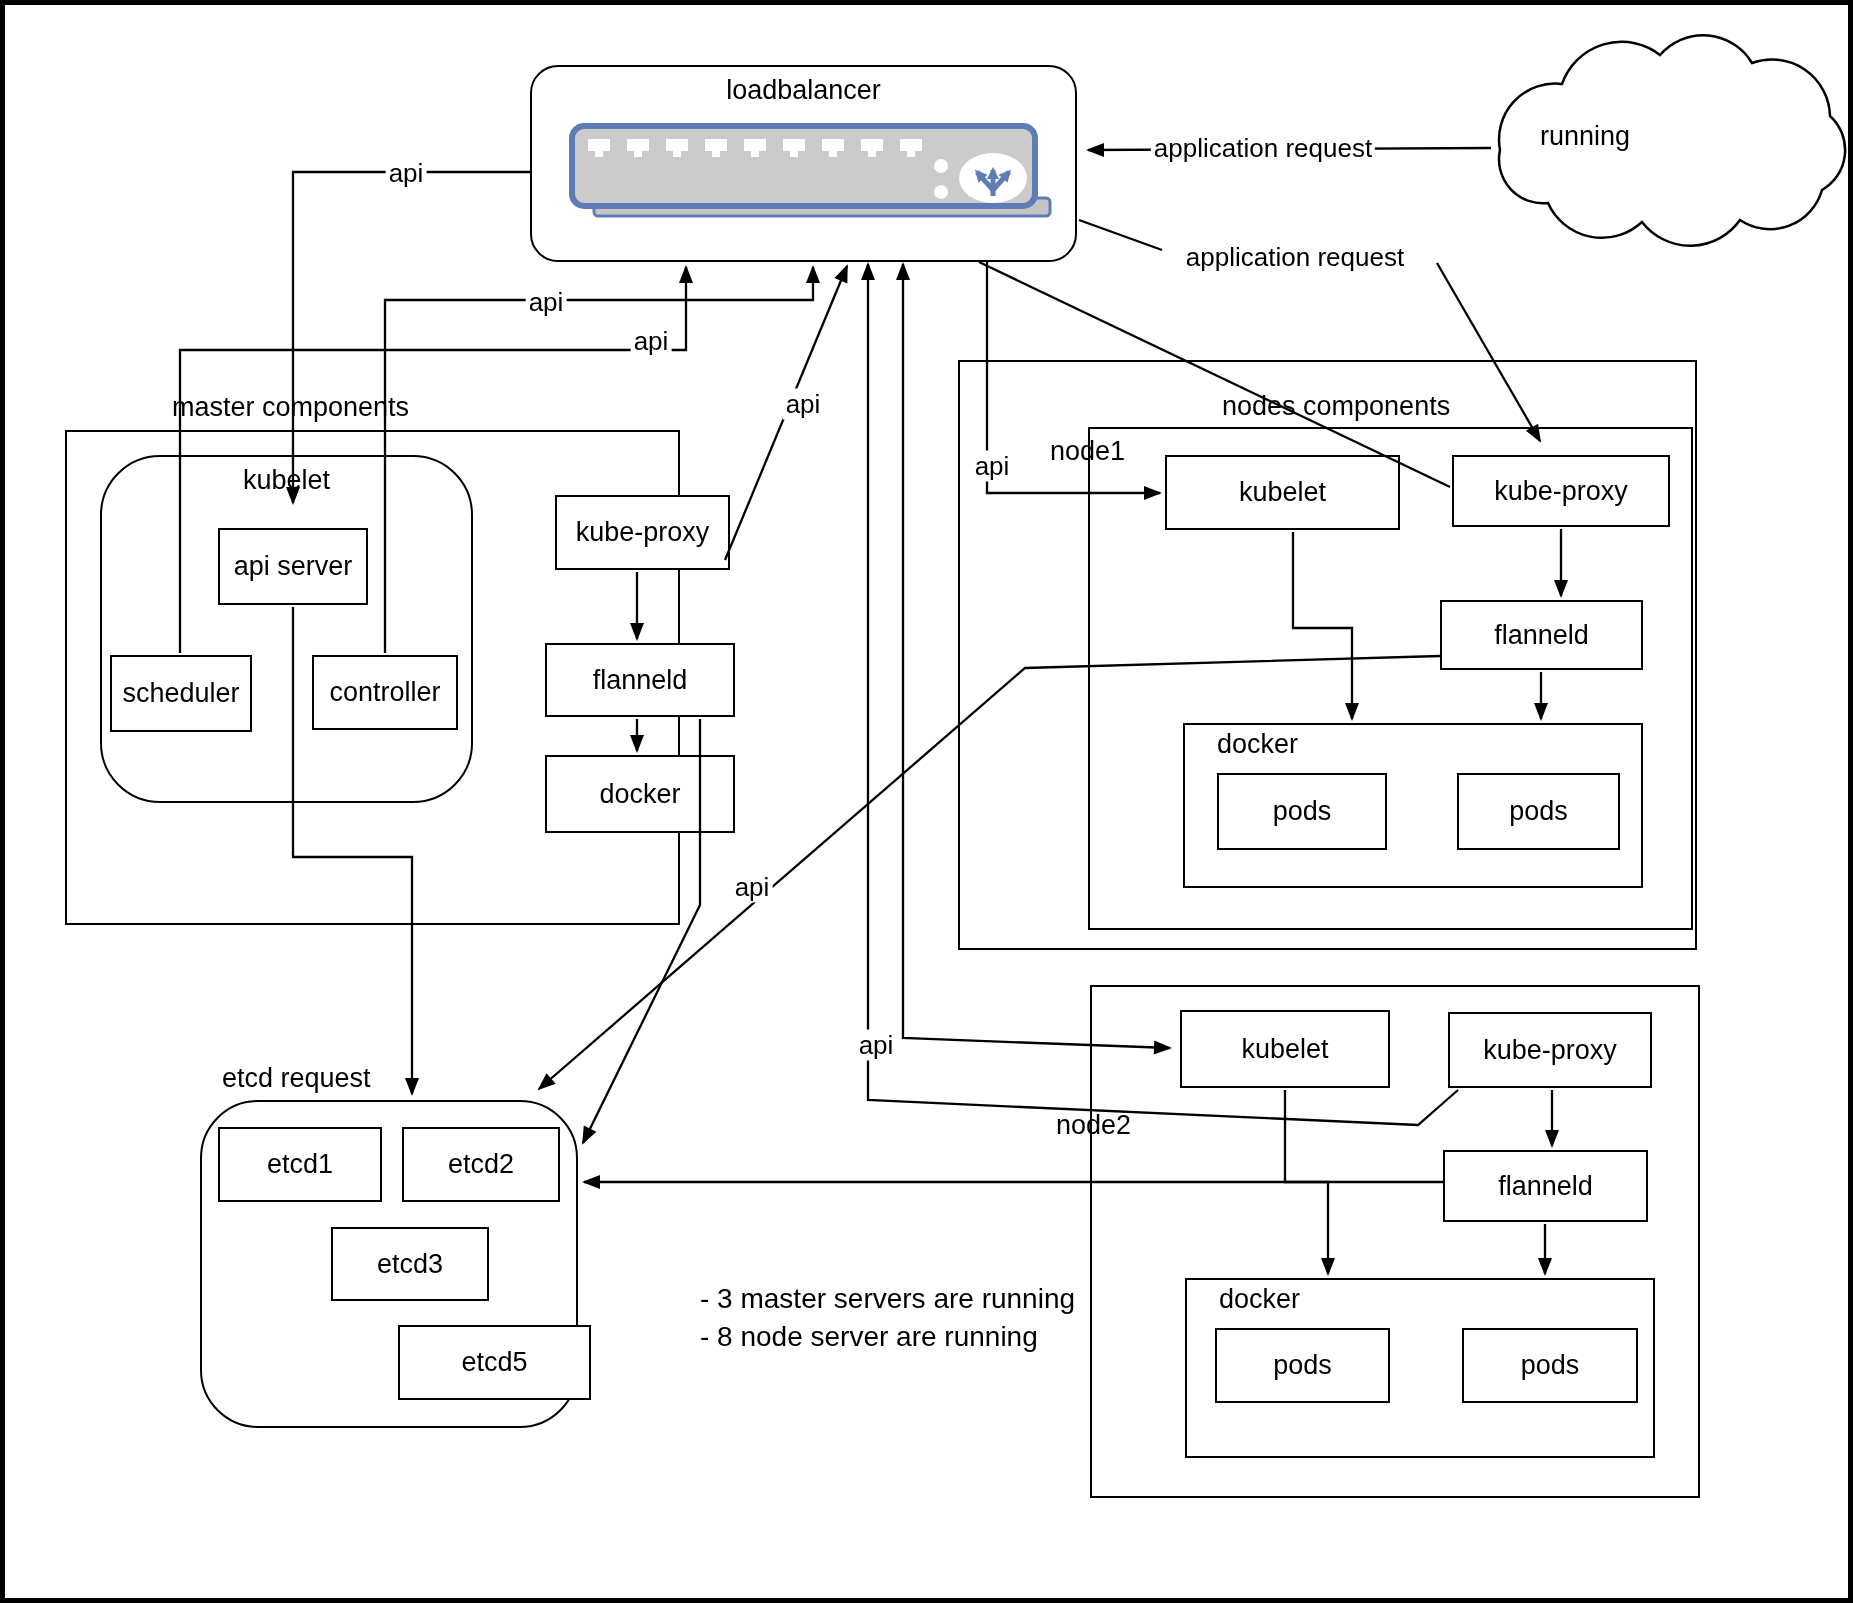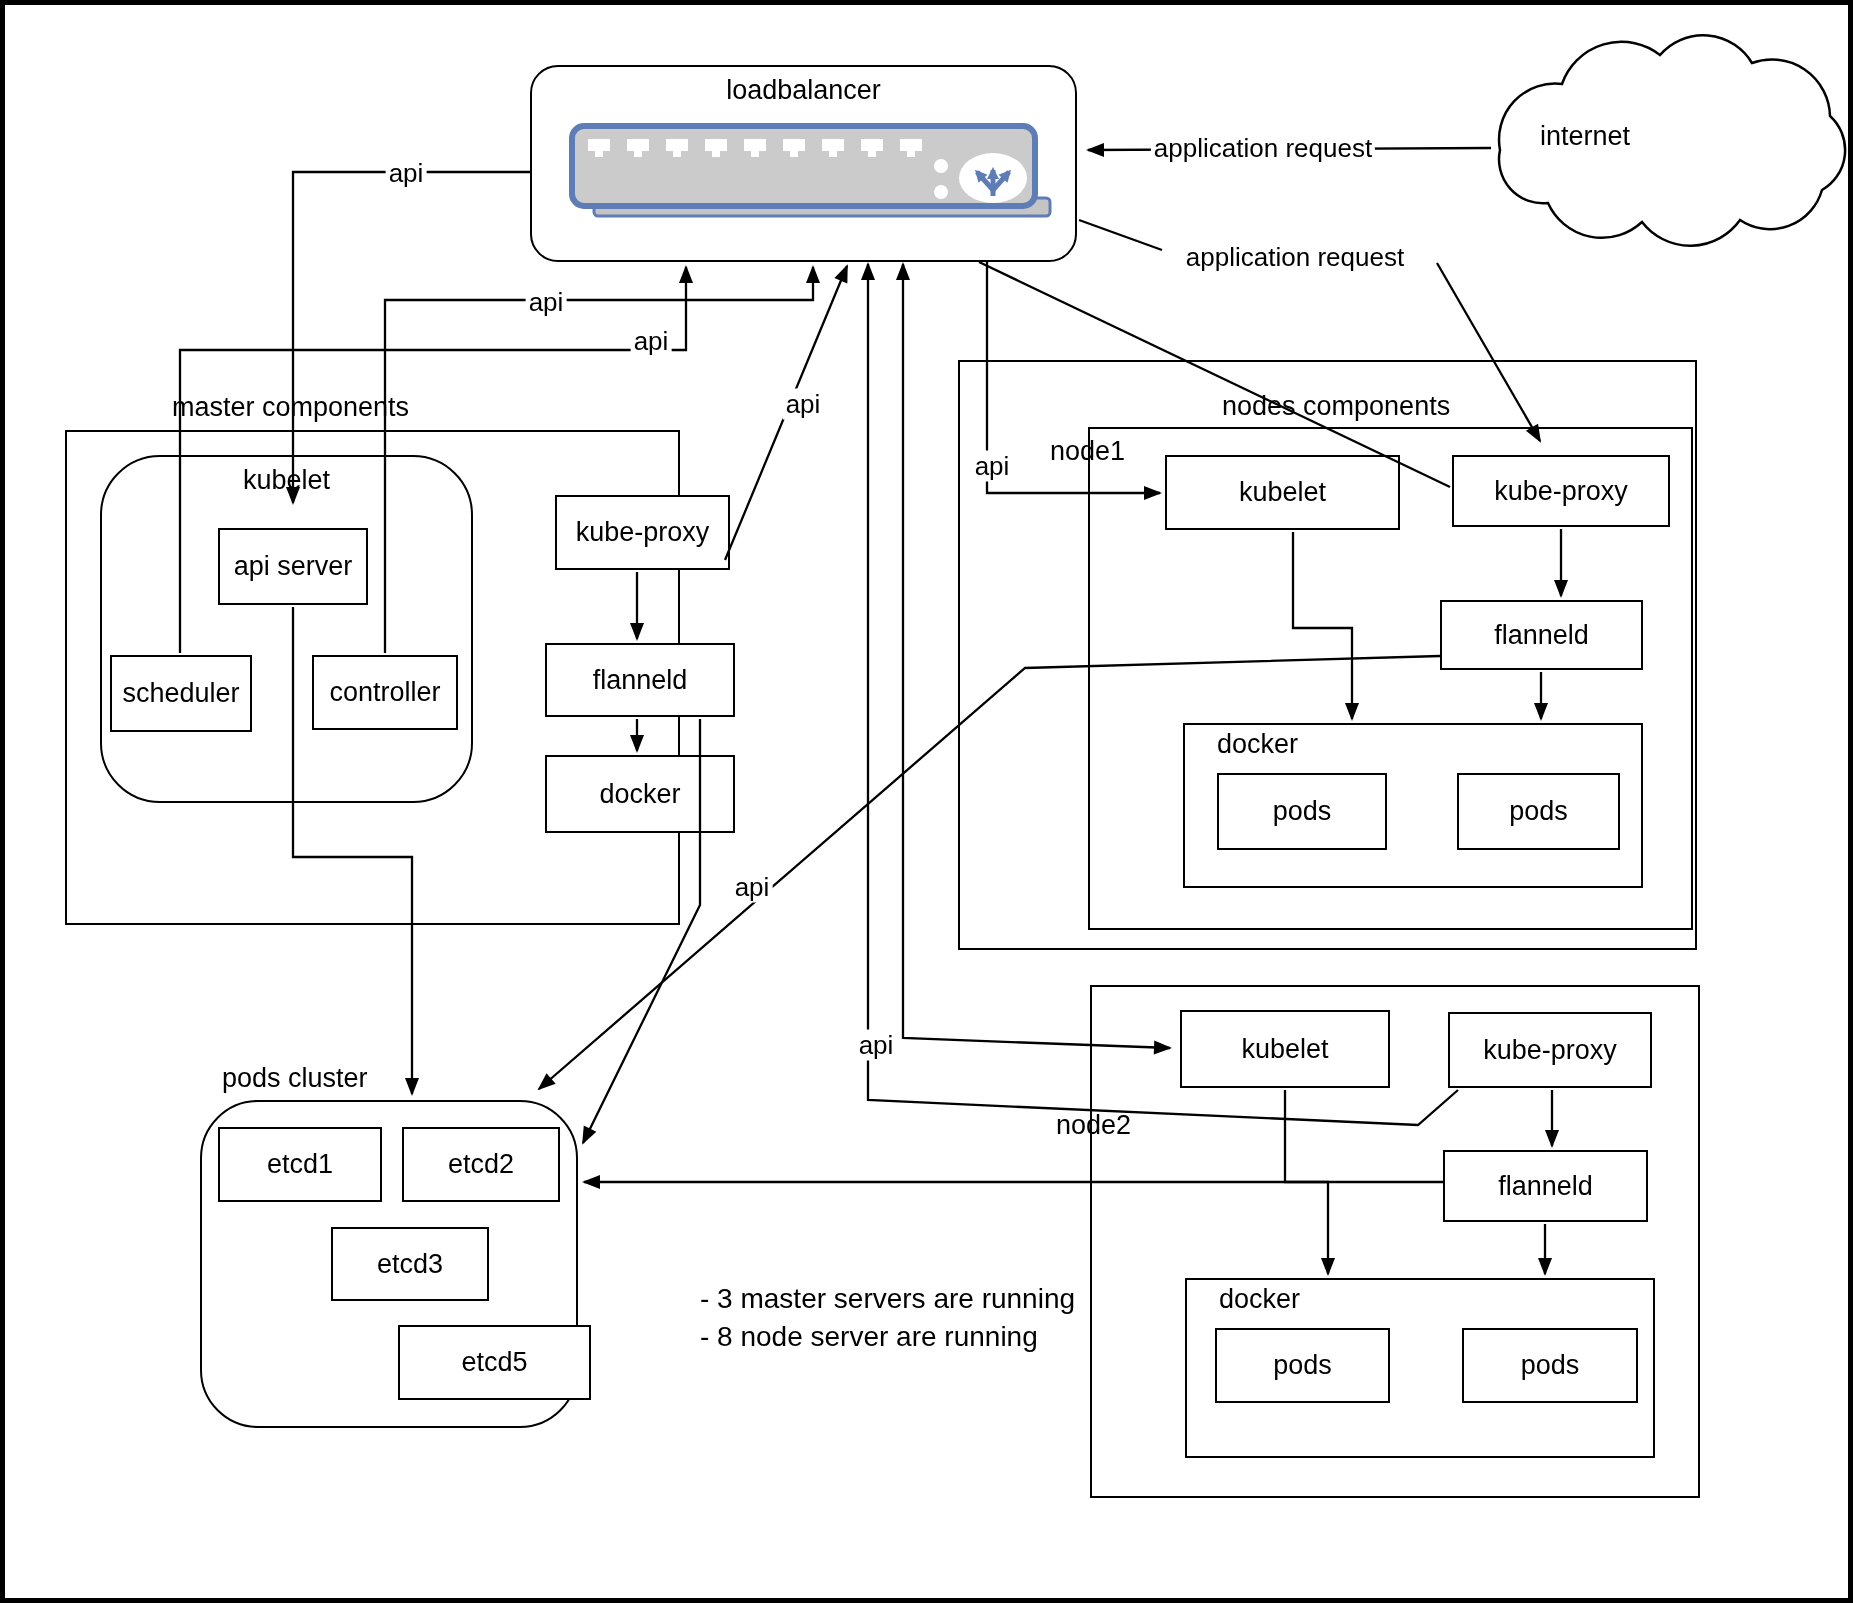--- a/index.html
+++ b/index.html
@@ -177,7 +177,7 @@
     <div class="flabel" style="left: 1050px; top: 436px;">node1</div>
     <div class="flabel" style="left: 1056px; top: 1110px;">node2</div>
     <div class="flabel" style="left: 222px; top: 1063px;">pods cluster</div>
-    <div class="flabel" style="left: 1540px; top: 121px;">internet</div>
+    <div class="flabel" style="left: 1540px; top: 121px;">running</div>
     <div class="note" style="left: 700px; top: 1283px;">- 3 master servers are running</div>
     <div class="note" style="left: 700px; top: 1321px;">- 8 node server are running</div>
     <div class="elabel" style="left: 406px; top: 173px;">api</div>

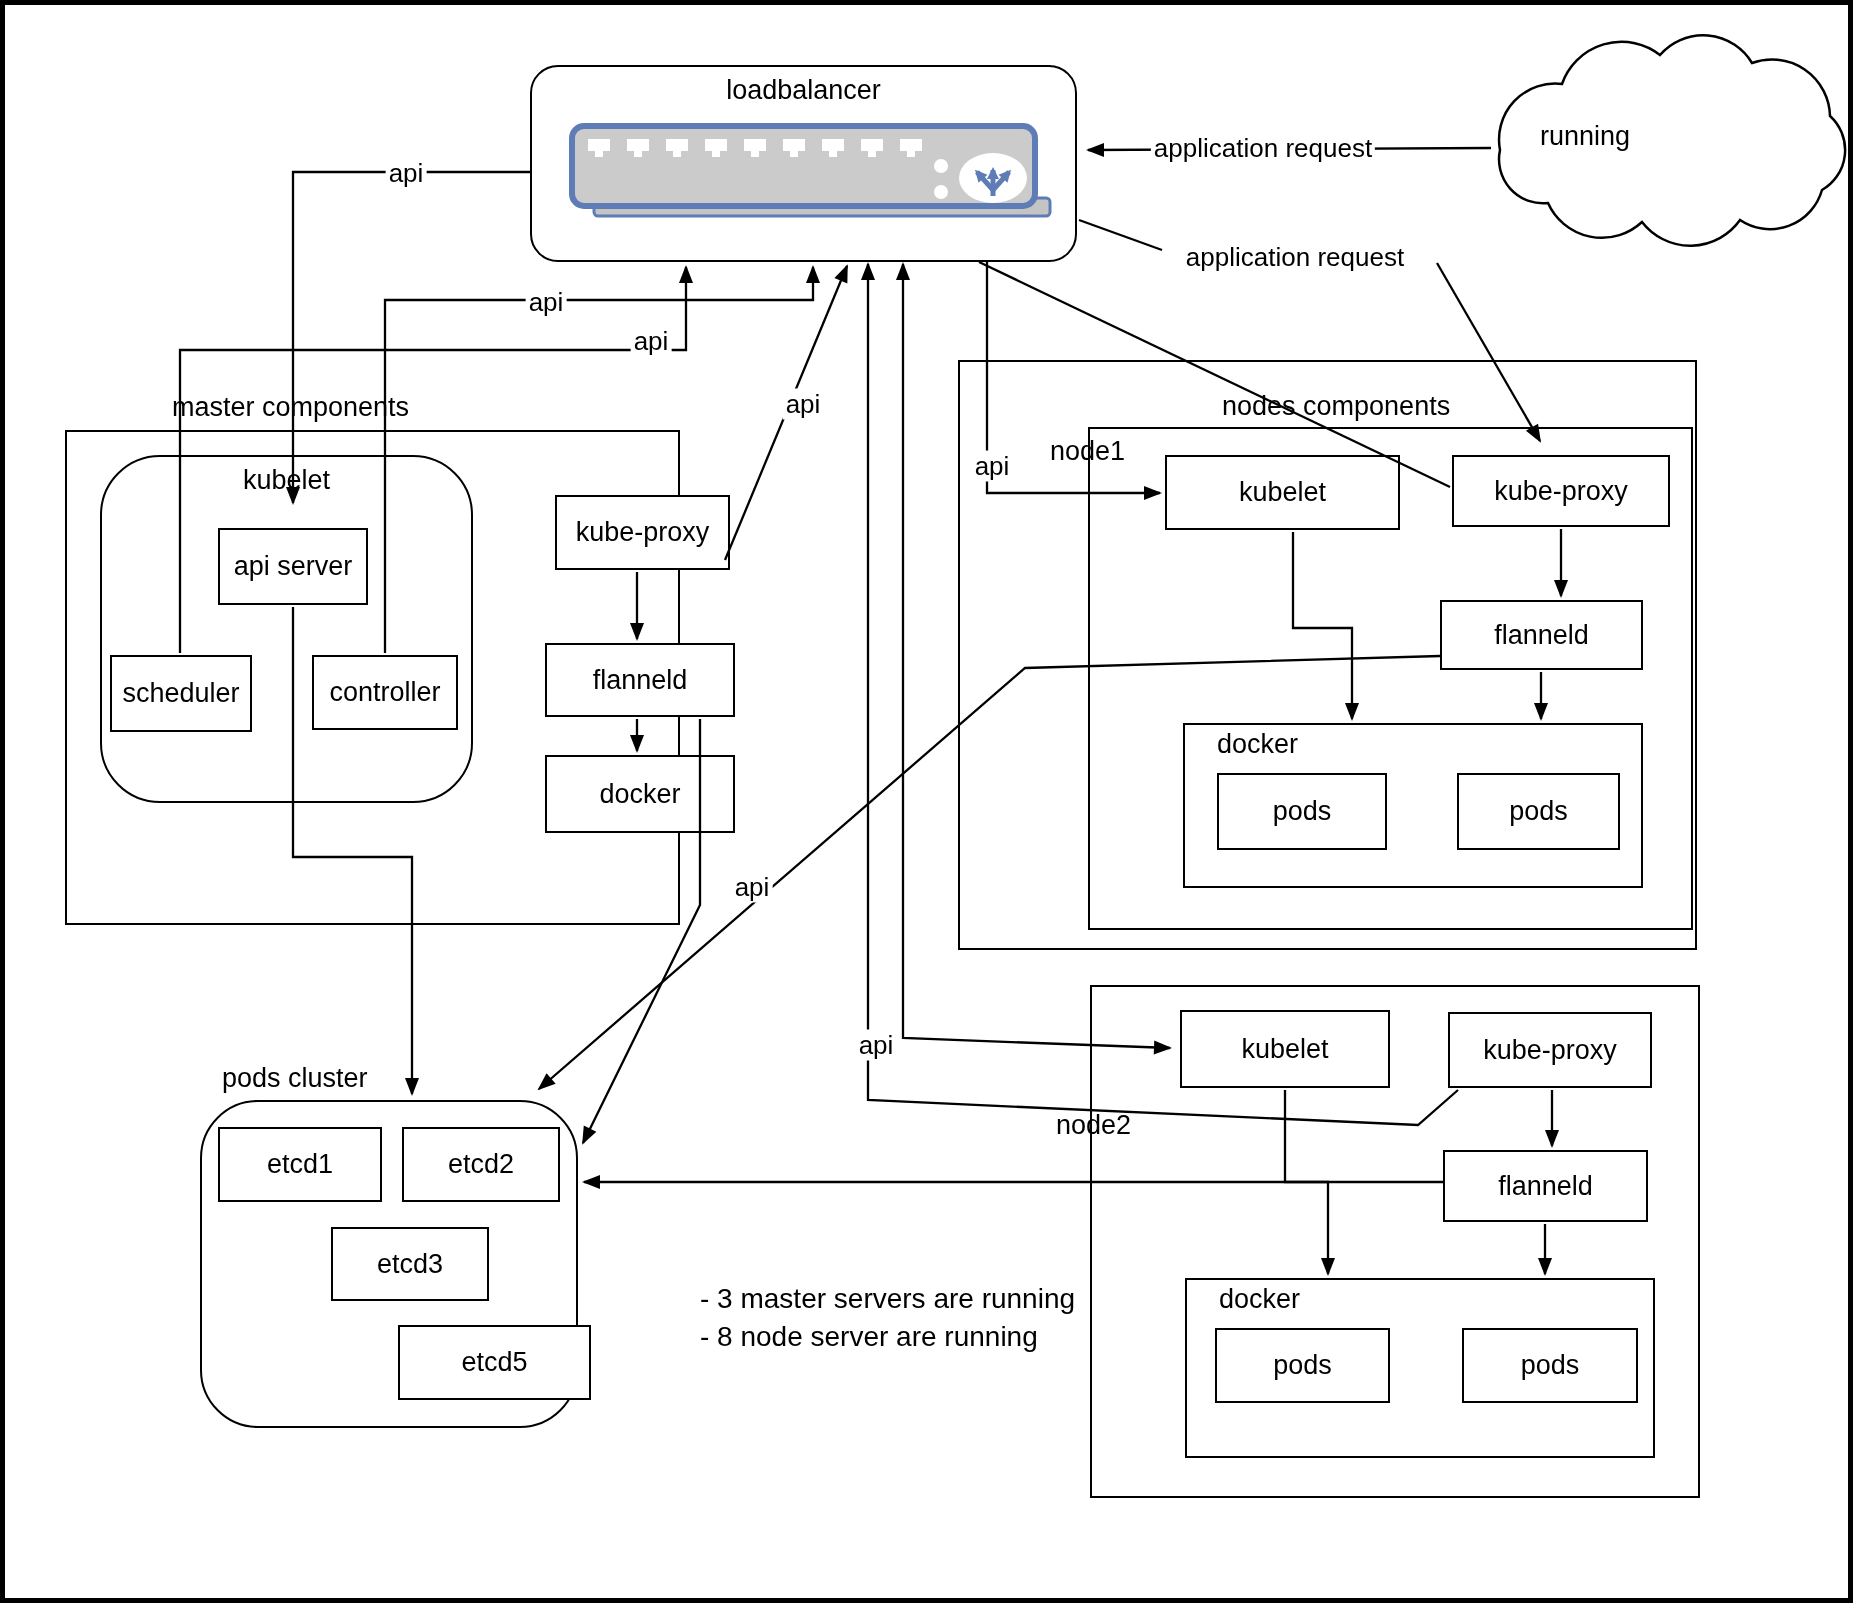--- a/index.html
+++ b/index.html
@@ -176,7 +176,7 @@
     <div class="flabel" style="left: 1222px; top: 391px;">nodes components</div>
     <div class="flabel" style="left: 1050px; top: 436px;">node1</div>
     <div class="flabel" style="left: 1056px; top: 1110px;">node2</div>
-    <div class="flabel" style="left: 222px; top: 1063px;">pods cluster</div>
+    <div class="flabel" style="left: 222px; top: 1063px;">etcd request</div>
     <div class="flabel" style="left: 1540px; top: 121px;">running</div>
     <div class="note" style="left: 700px; top: 1283px;">- 3 master servers are running</div>
     <div class="note" style="left: 700px; top: 1321px;">- 8 node server are running</div>

